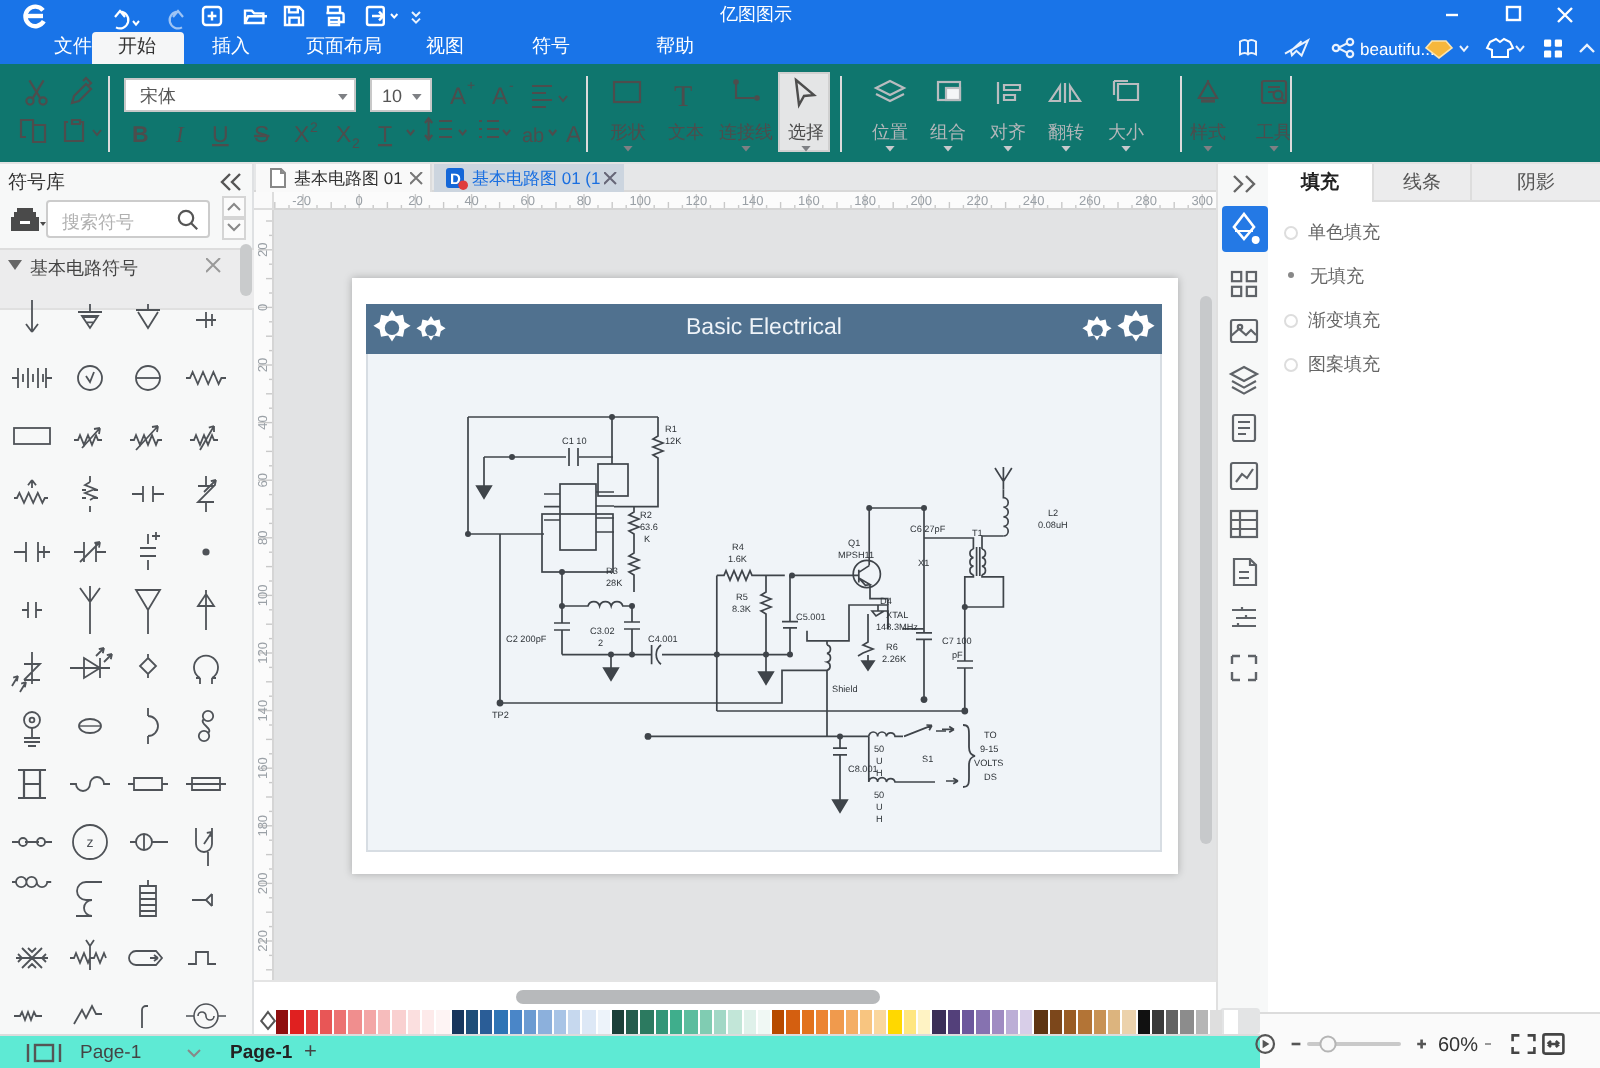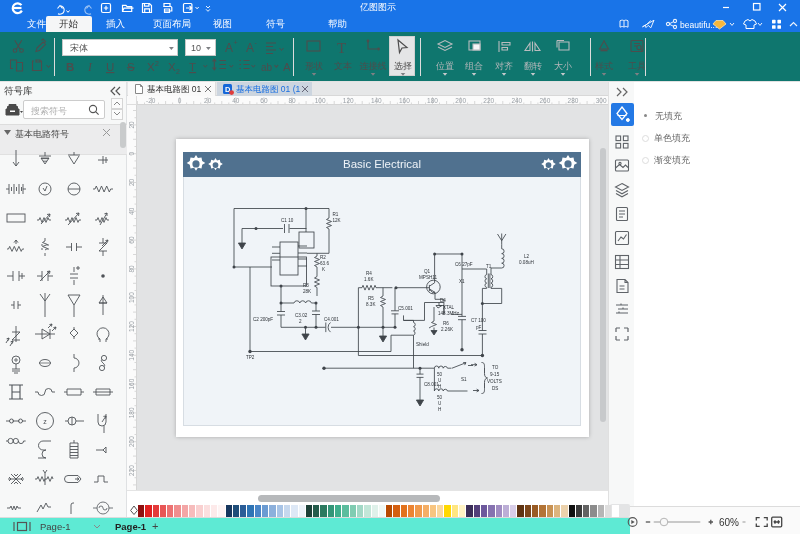--- a/index.html
+++ b/index.html
@@ -785,6 +785,11 @@
 <div class="abs" style="left:610px;top:504px;width:20px;height:13px;background:#e3e4e5;border-radius:2px"></div>
 
 <div class="abs" style="left:634px;top:82px;width:166px;height:424px;background:#fff">
+ <div class="abs" style="left:0;top:0;width:166px;height:19px;background:#ececed;border-bottom:1px solid #ddd">
+  <div class="abs" style="left:0;top:0;width:52px;height:19px;background:#fff;font-size:9.5px;font-weight:bold;color:#222;text-align:center;line-height:19px">填充</div>
+  <div class="abs" style="left:52px;top:0;width:50px;height:19px;font-size:9.5px;color:#555;text-align:center;line-height:19px;border-right:1px solid #ddd;border-left:1px solid #ddd">线条</div>
+  <div class="abs" style="left:102px;top:0;width:64px;height:19px;font-size:9.5px;color:#555;text-align:center;line-height:19px">阴影</div>
+ </div>
  <div class="abs" style="left:8px;top:28px;width:150px;font-size:9px;color:#666">
   <div style="height:22px"><span style="display:inline-block;width:3px;height:3px;background:#888;border-radius:50%;vertical-align:2px;margin-right:8px;margin-left:2px"></span>无填充</div>
   <div style="height:22px"><span style="display:inline-block;width:7px;height:7px;border:1px solid #ddd;border-radius:50%;vertical-align:-1px;margin-right:5px"></span>单色填充</div>

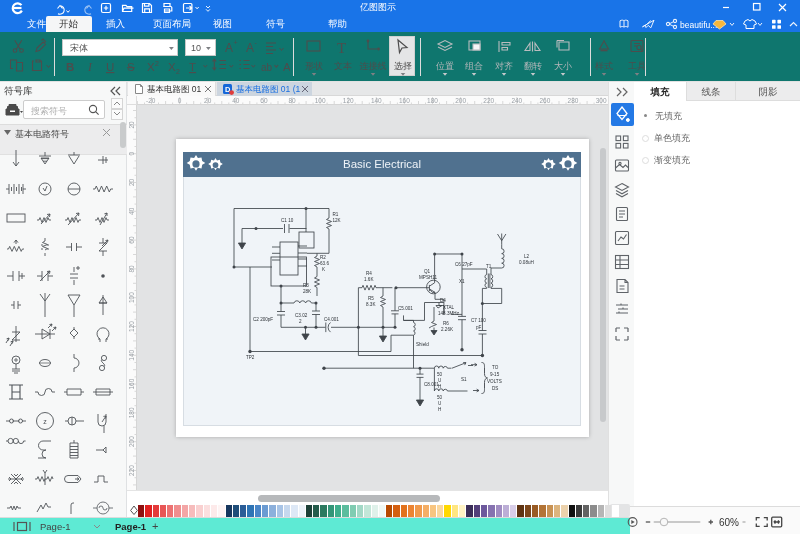--- a/index.html
+++ b/index.html
@@ -791,8 +791,8 @@
   <div class="abs" style="left:102px;top:0;width:64px;height:19px;font-size:9.5px;color:#555;text-align:center;line-height:19px">阴影</div>
  </div>
  <div class="abs" style="left:8px;top:28px;width:150px;font-size:9px;color:#666">
+  <div style="height:22px"><span style="display:inline-block;width:7px;height:7px;border:1px solid #ddd;border-radius:50%;vertical-align:-1px;margin-right:5px"></span>单色填充</div>
   <div style="height:22px"><span style="display:inline-block;width:3px;height:3px;background:#888;border-radius:50%;vertical-align:2px;margin-right:8px;margin-left:2px"></span>无填充</div>
-  <div style="height:22px"><span style="display:inline-block;width:7px;height:7px;border:1px solid #ddd;border-radius:50%;vertical-align:-1px;margin-right:5px"></span>单色填充</div>
   <div style="height:22px"><span style="display:inline-block;width:7px;height:7px;border:1px solid #ddd;border-radius:50%;vertical-align:-1px;margin-right:5px"></span>渐变填充</div>
  </div>
 </div>

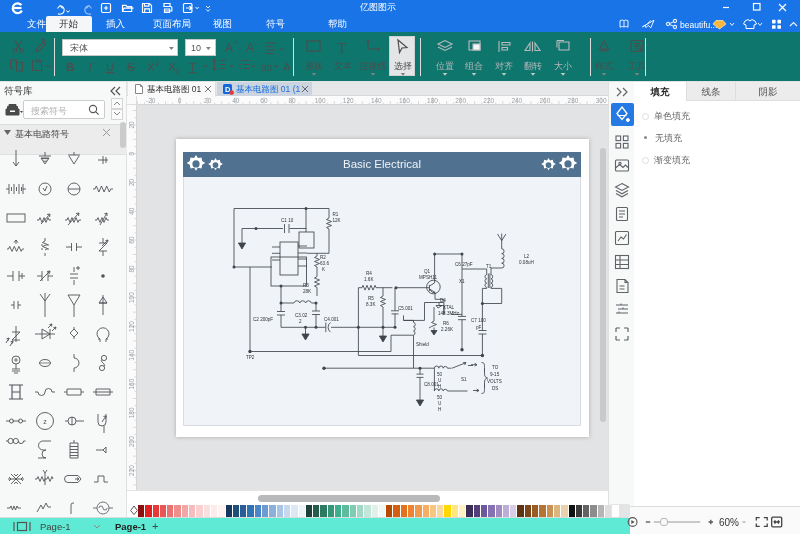--- a/index.html
+++ b/index.html
@@ -794,6 +794,7 @@
   <div style="height:22px"><span style="display:inline-block;width:7px;height:7px;border:1px solid #ddd;border-radius:50%;vertical-align:-1px;margin-right:5px"></span>单色填充</div>
   <div style="height:22px"><span style="display:inline-block;width:3px;height:3px;background:#888;border-radius:50%;vertical-align:2px;margin-right:8px;margin-left:2px"></span>无填充</div>
   <div style="height:22px"><span style="display:inline-block;width:7px;height:7px;border:1px solid #ddd;border-radius:50%;vertical-align:-1px;margin-right:5px"></span>渐变填充</div>
+  <div style="height:22px"><span style="display:inline-block;width:7px;height:7px;border:1px solid #ddd;border-radius:50%;vertical-align:-1px;margin-right:5px"></span>图案填充</div>
  </div>
 </div>
 

